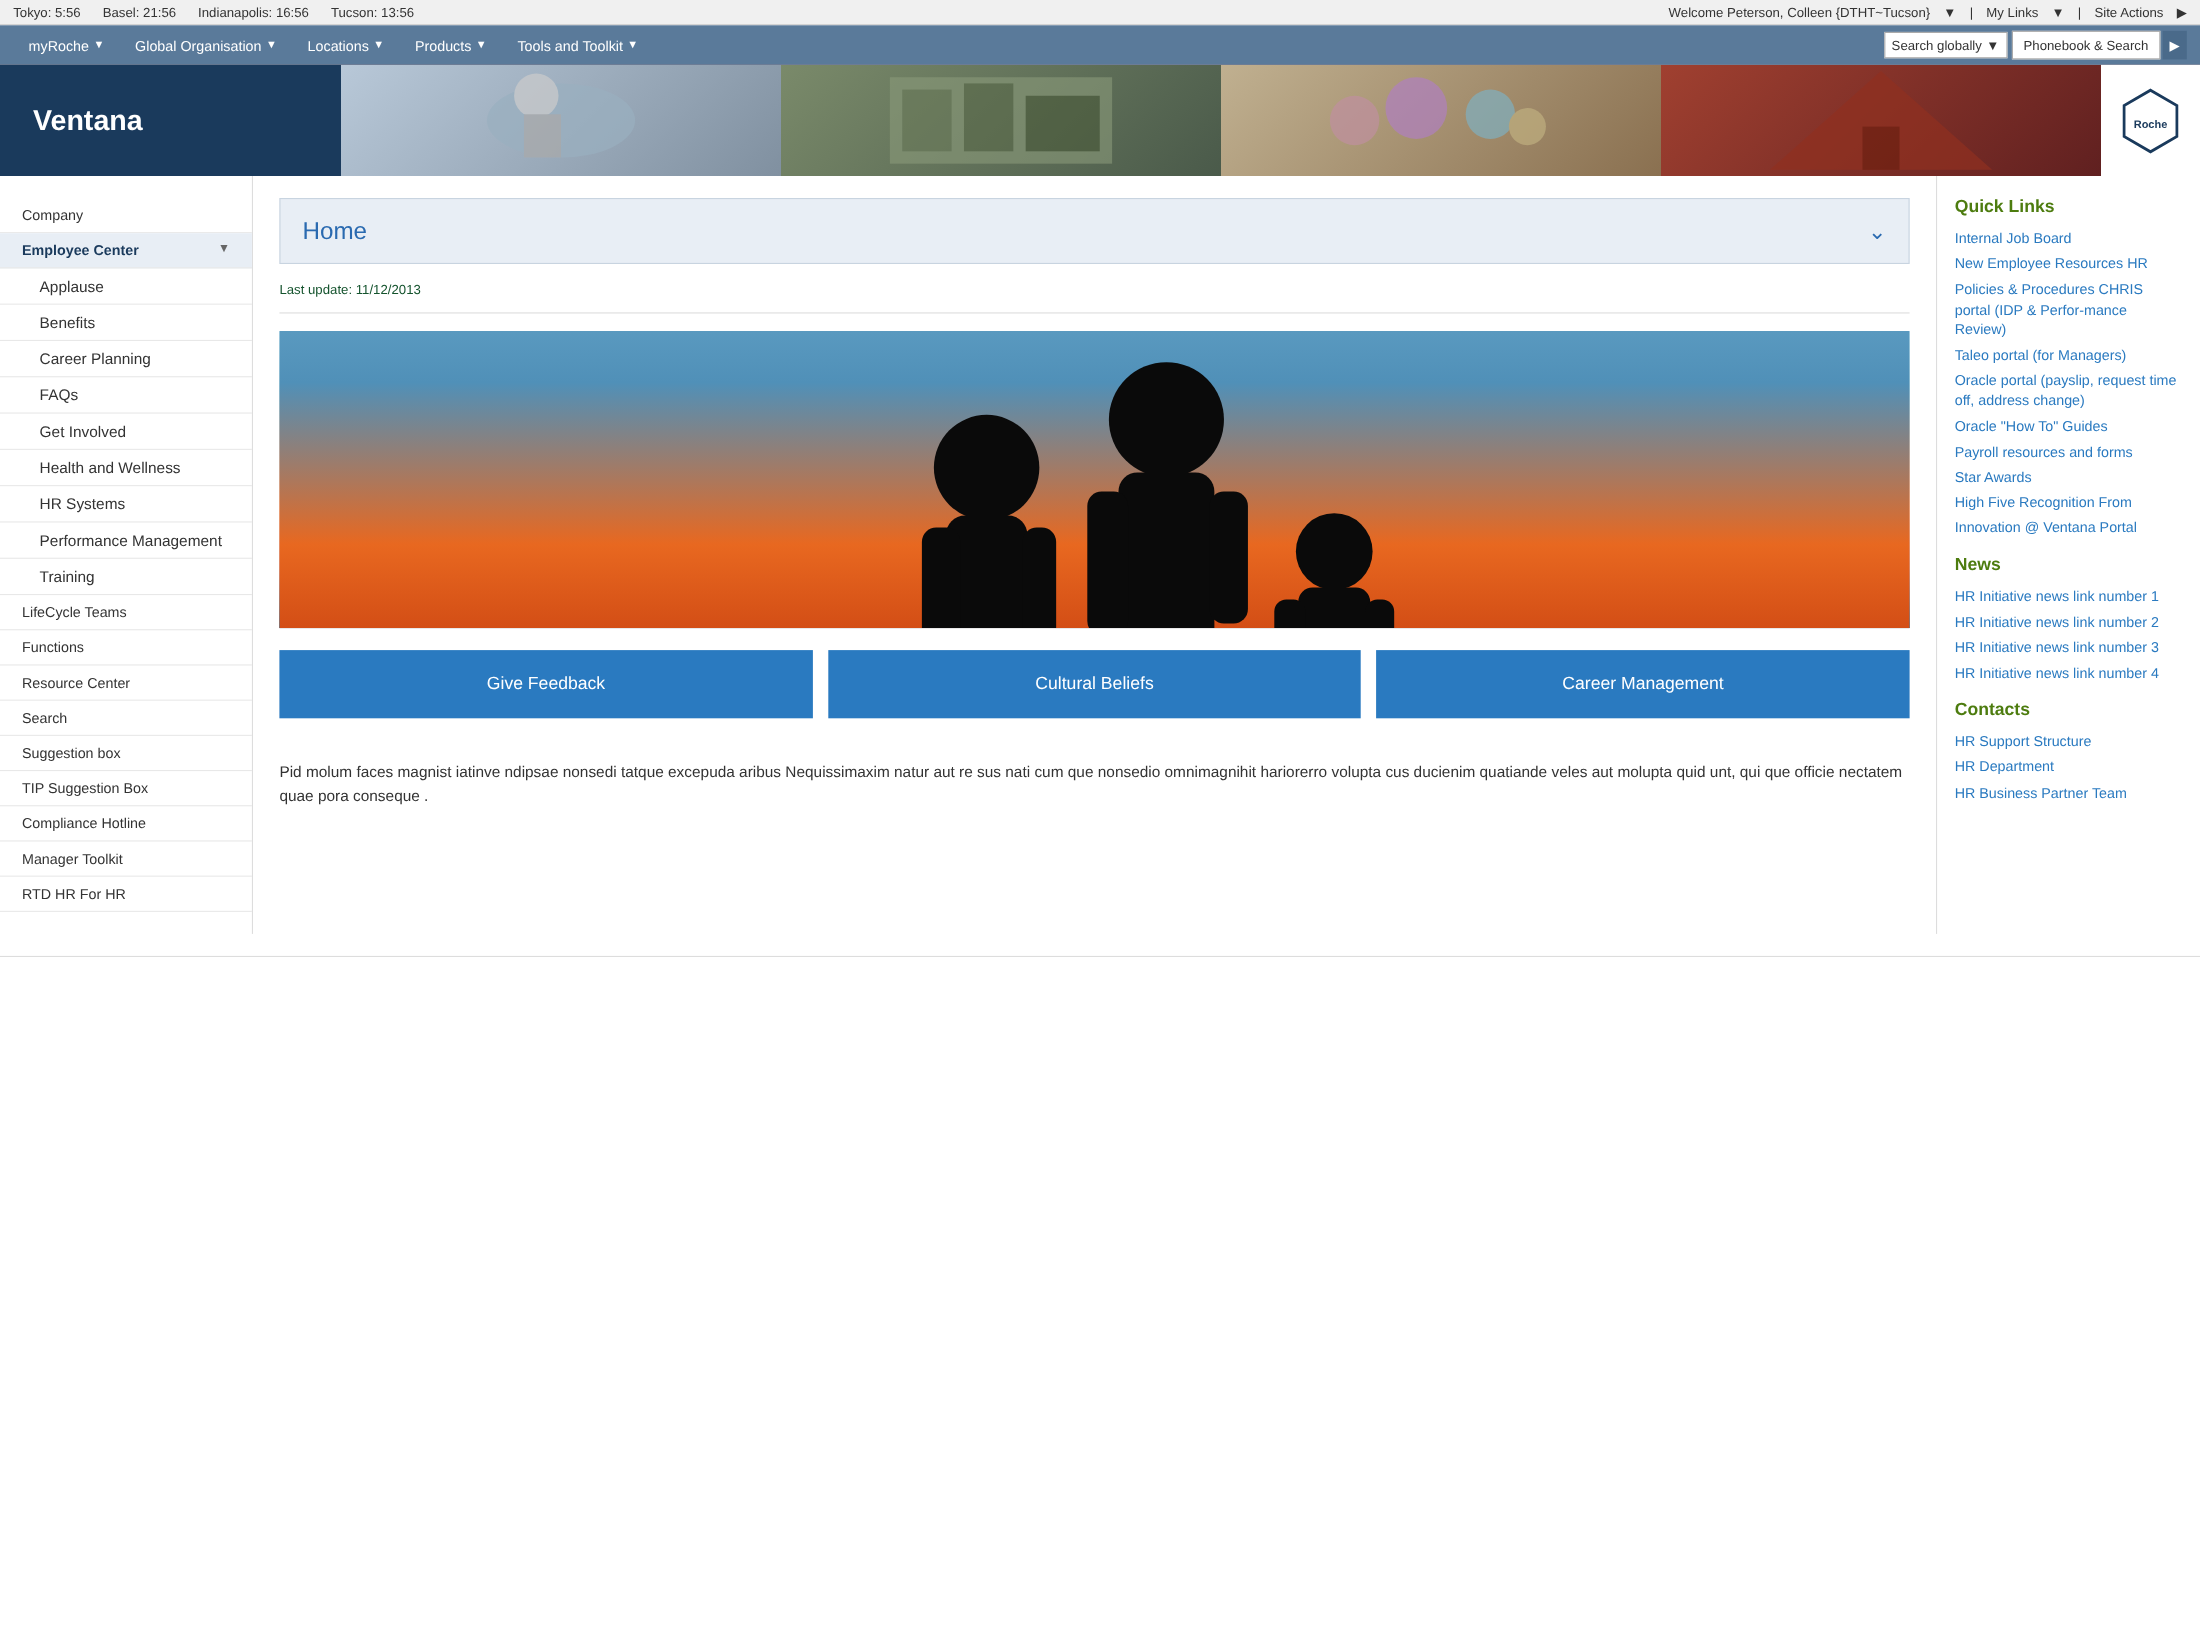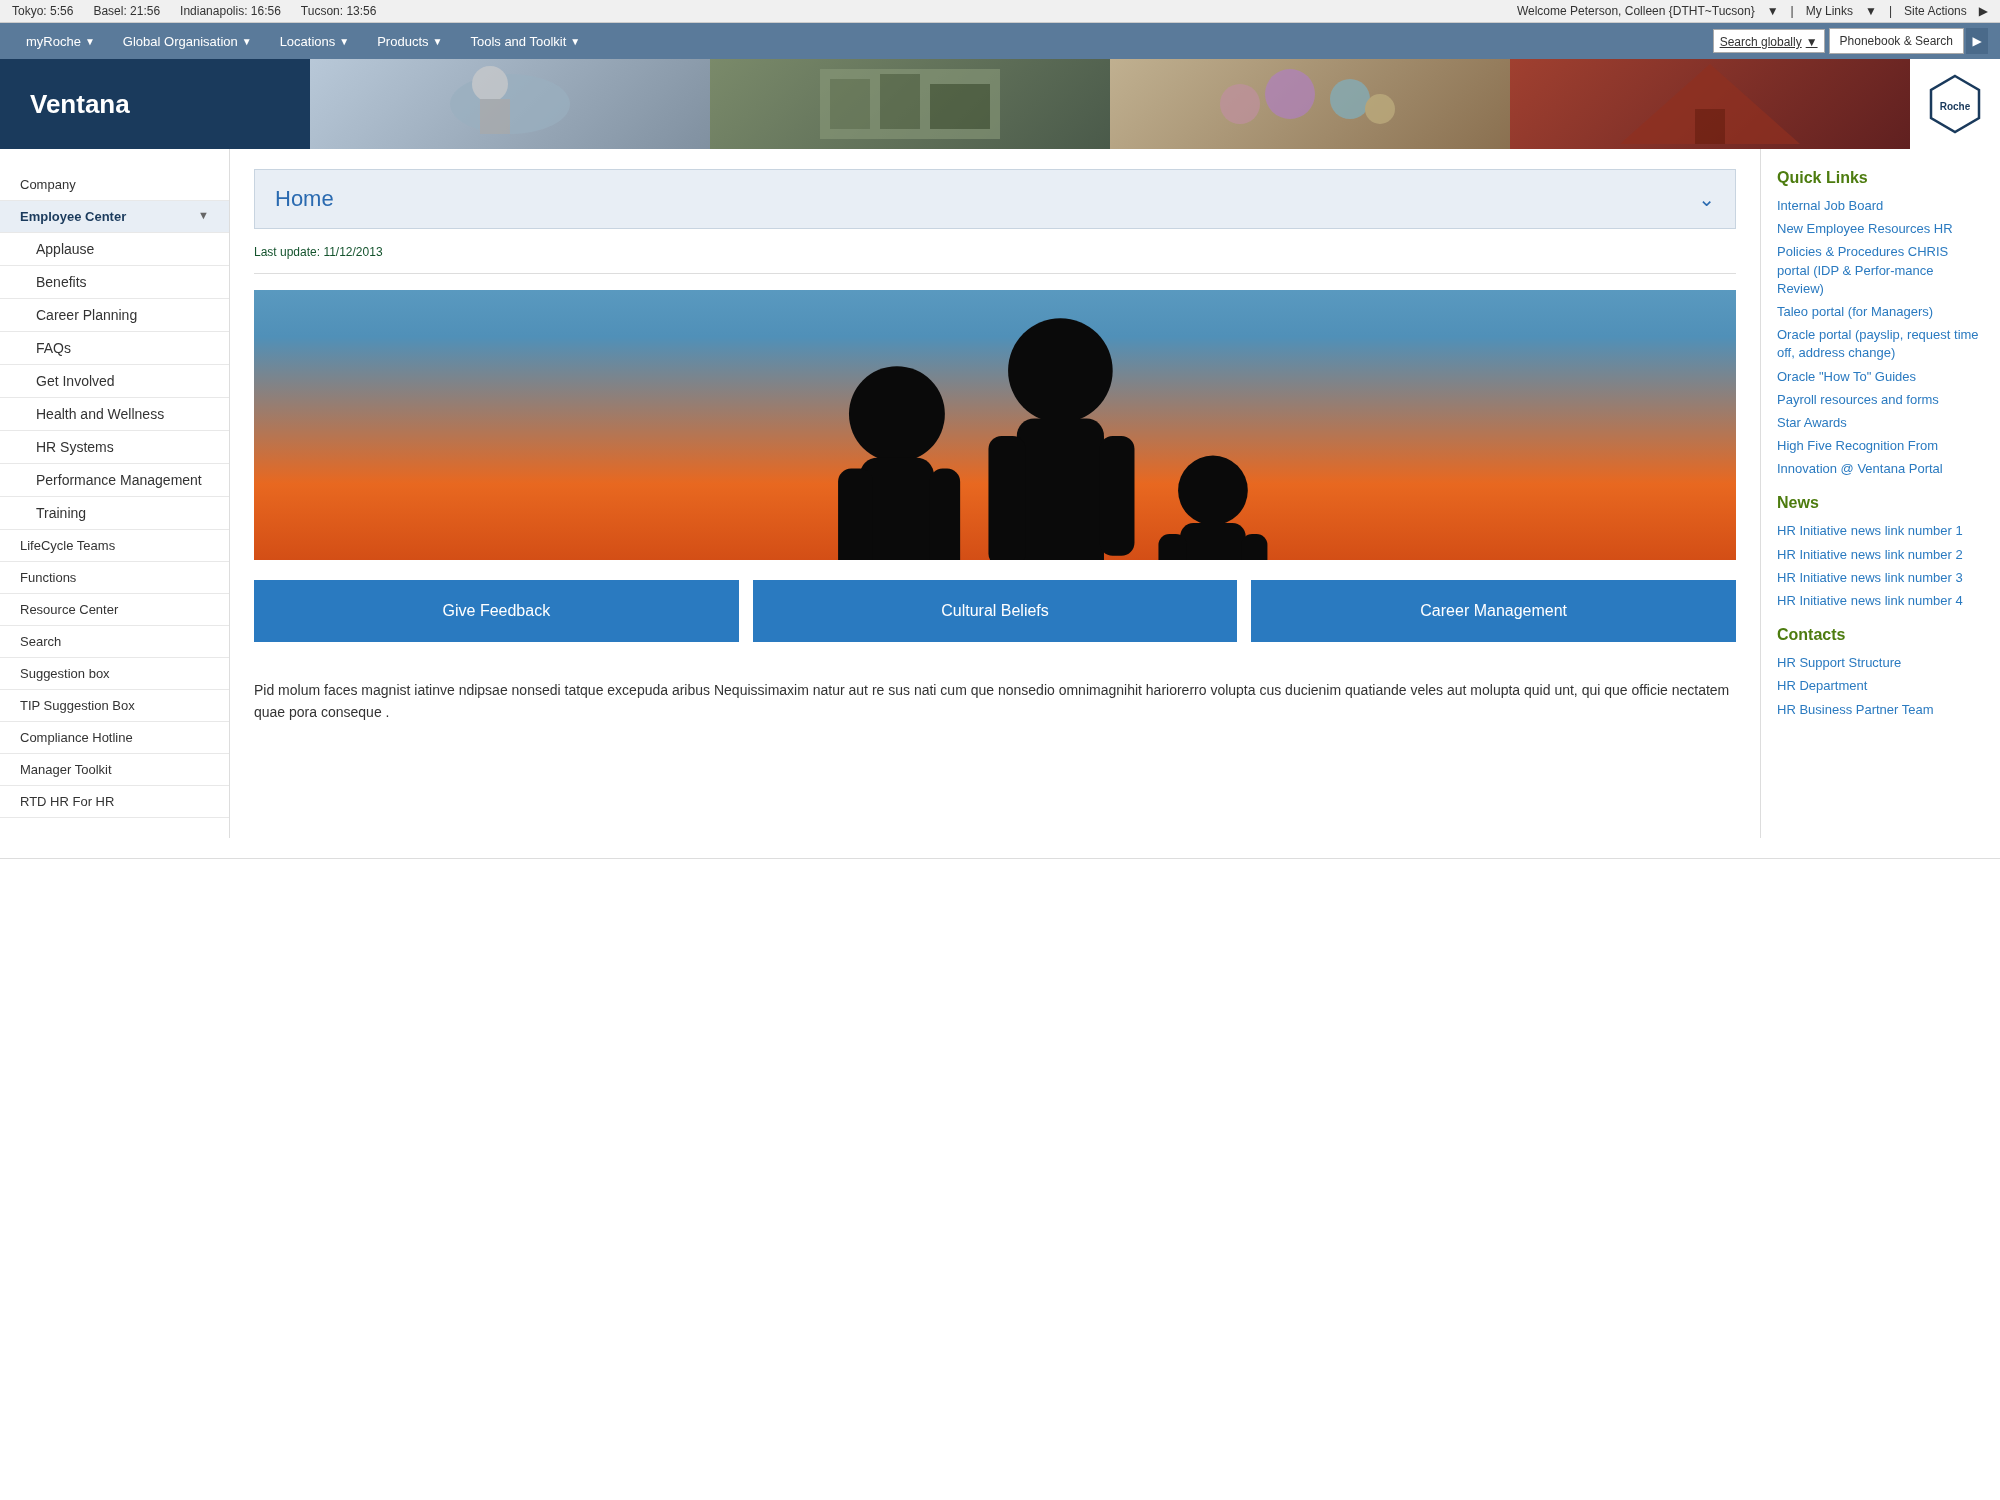--- a/index.html
+++ b/index.html
@@ -59,10 +59,9 @@
       font-size: 12px;
       height: 24px;
       display: flex;
-      align-items: flex-end;
+      align-items: center;
       gap: 4px;
       cursor: pointer;
-      text-decoration: underline;
     }
     #phonebook-btn {
       background: #fff;

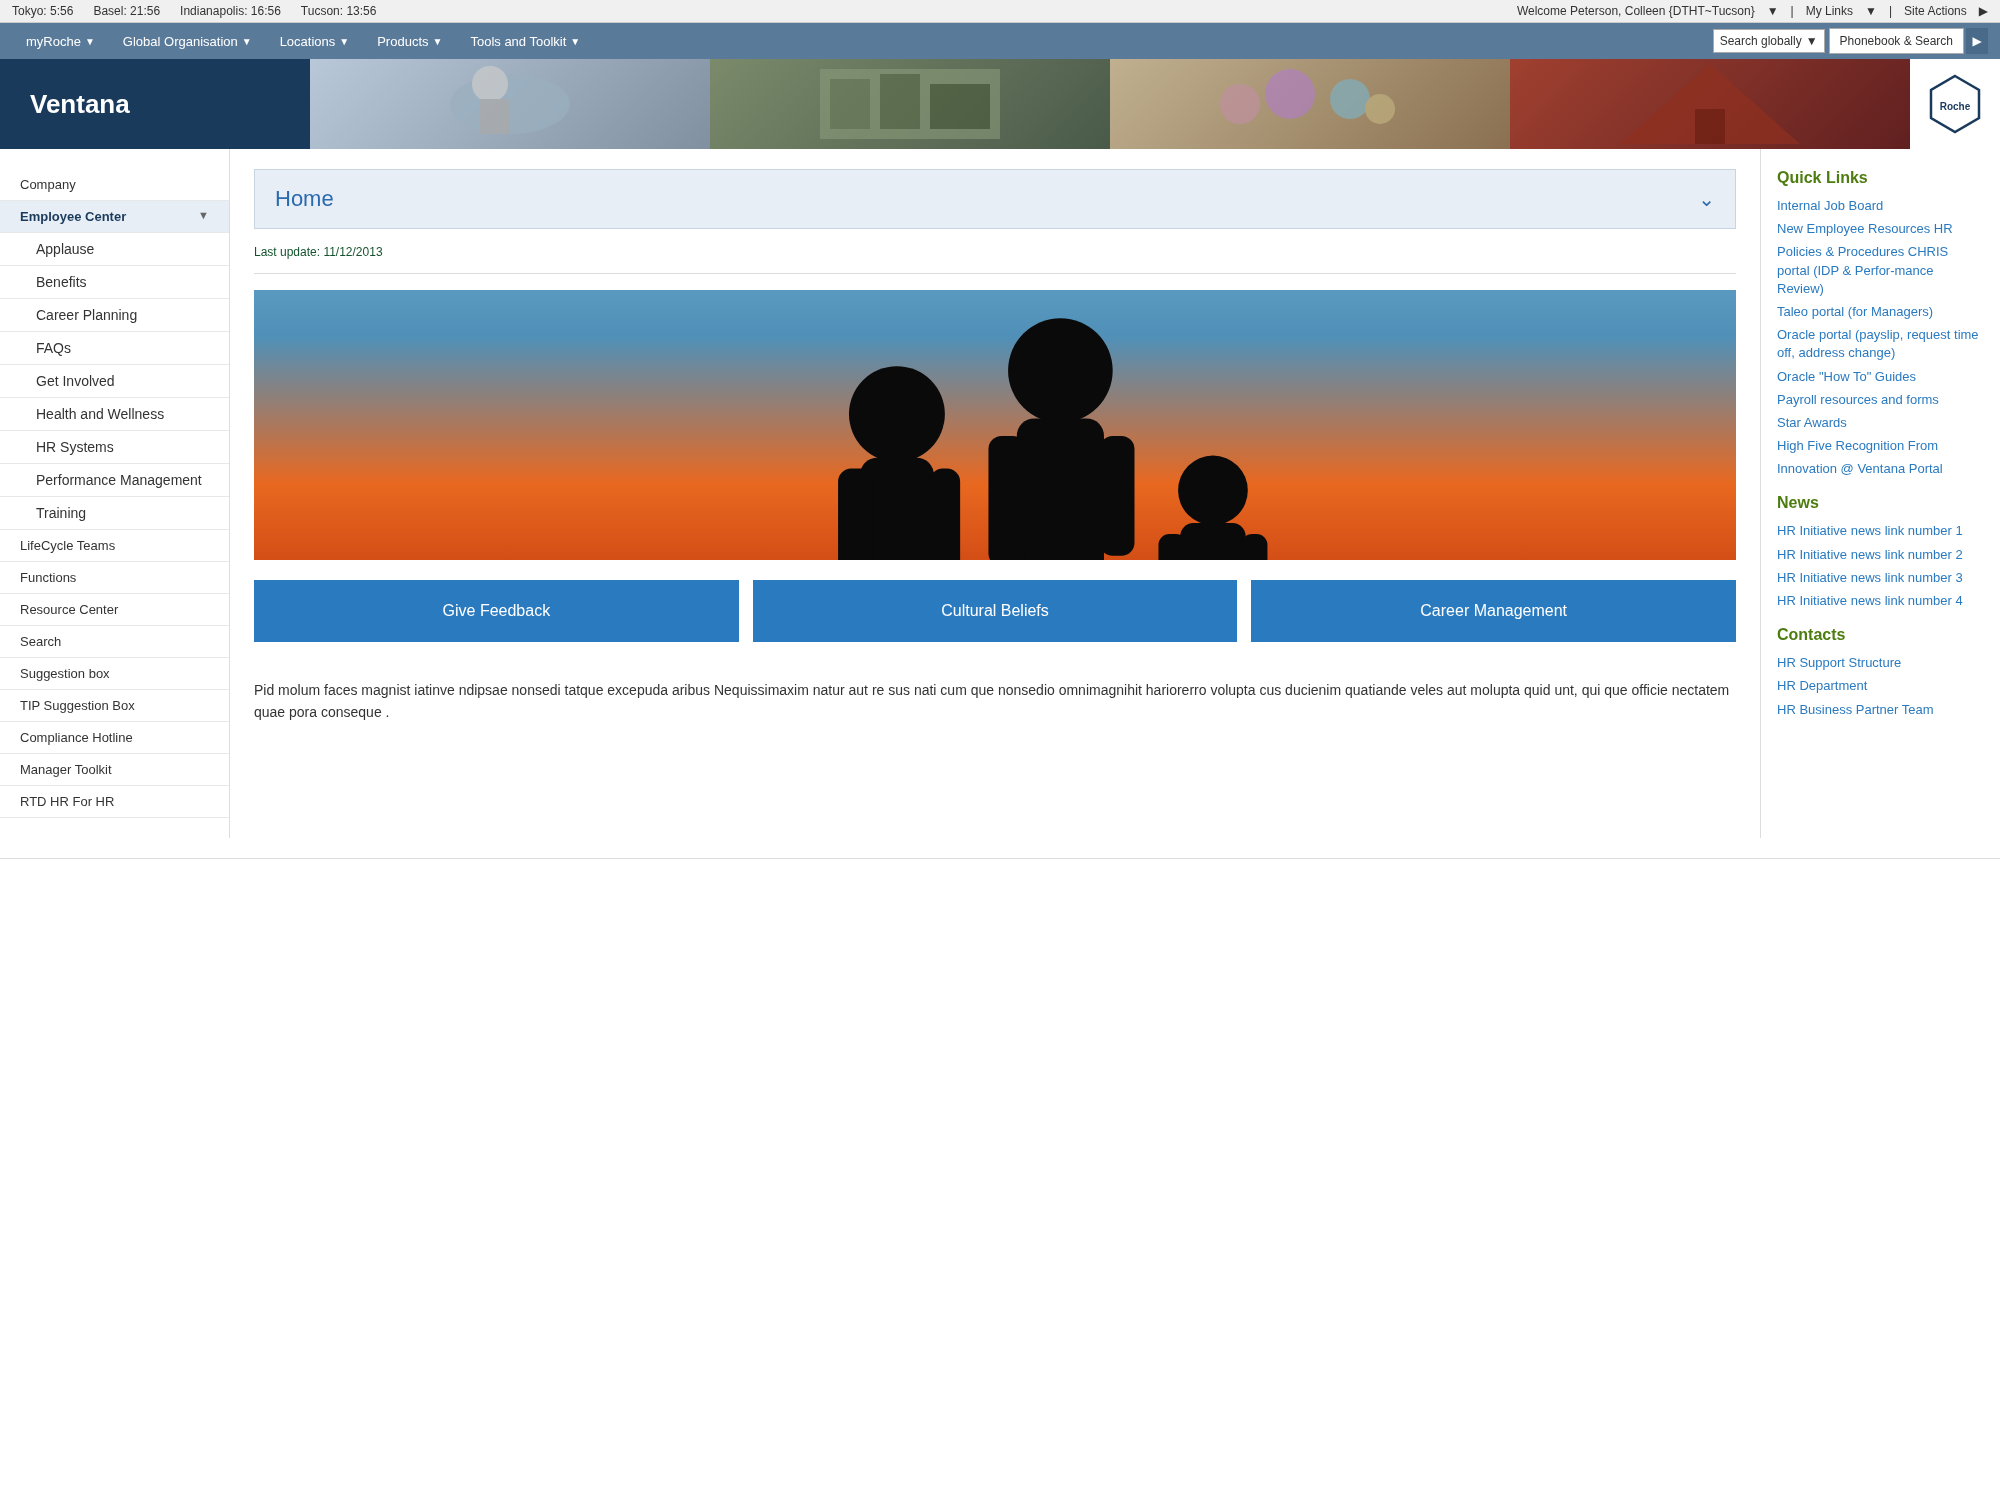--- a/index.html
+++ b/index.html
@@ -91,7 +91,7 @@
     #banner {
       display: flex;
       align-items: stretch;
-      height: 90px;
+      height: 101px;
       background: #7f1d1d;
     }
     #banner-title {

